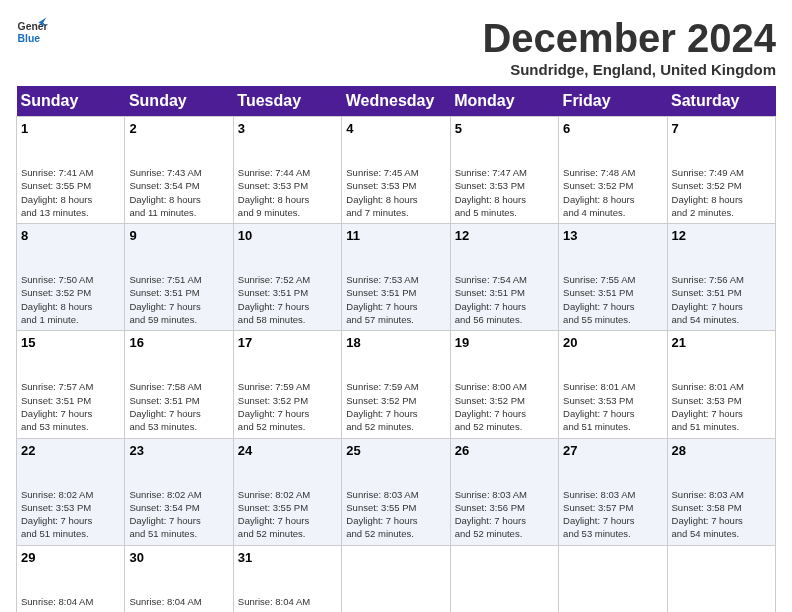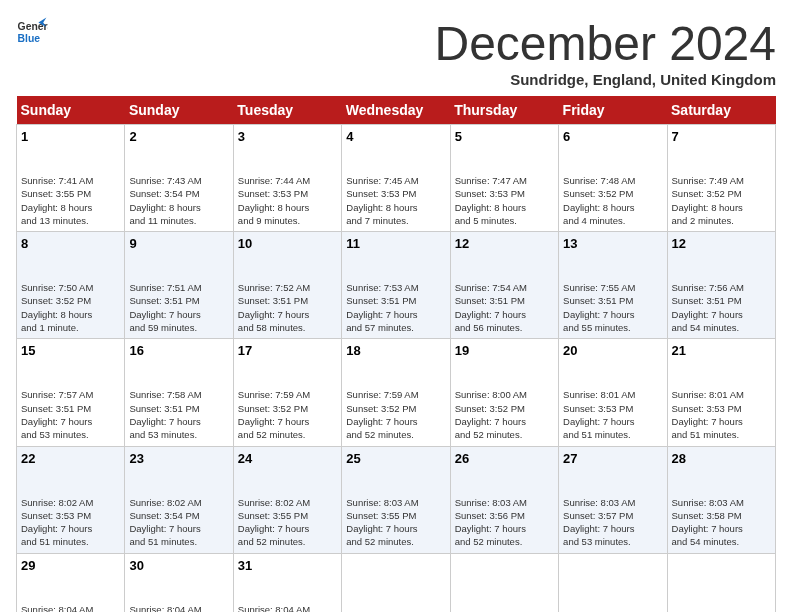--- a/index.html
+++ b/index.html
@@ -29,8 +29,8 @@
       text-align: right;
     }
     .calendar-title {
-      font-size: 48px;
-      font-weight: normal;
+      font-size: 40px;
+      font-weight: bold;
       color: #333;
     }
     .calendar-subtitle {

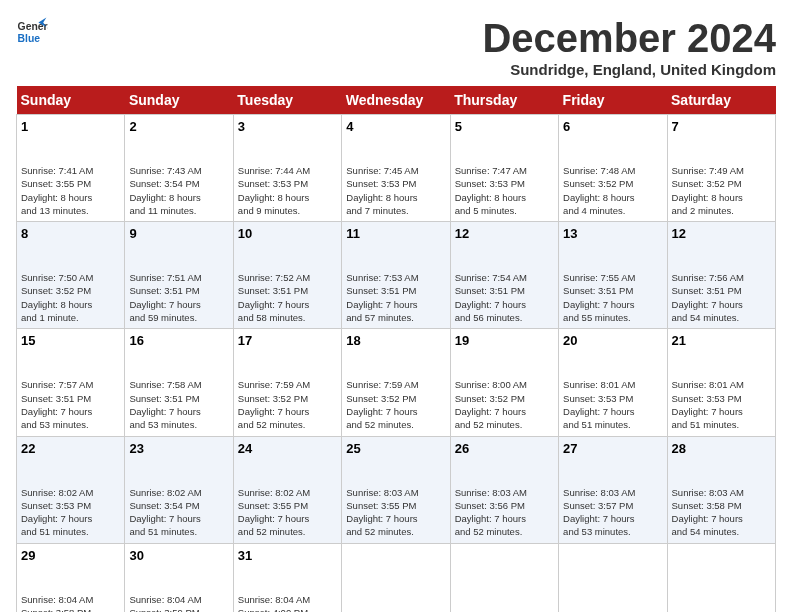--- a/index.html
+++ b/index.html
@@ -44,11 +44,11 @@
       font-size: 11px;
     }
     thead tr th {
-      background-color: #b91c1c;
+      background-color: #4c1d95;
       color: #fff;
       padding: 6px 4px;
       text-align: left;
-      font-size: 14px;
+      font-size: 16px;
       font-weight: bold;
     }
     tbody tr td {

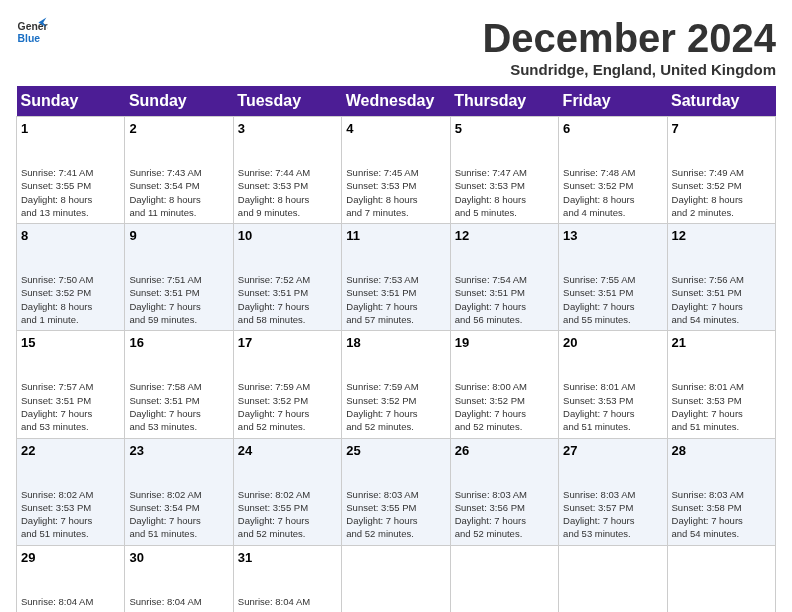--- a/index.html
+++ b/index.html
@@ -104,7 +104,7 @@
         <th>Sunday</th>
         <th>Tuesday</th>
         <th>Wednesday</th>
-        <th>Thursday</th>
+        <th>Monday</th>
         <th>Friday</th>
         <th>Saturday</th>
       </tr>

